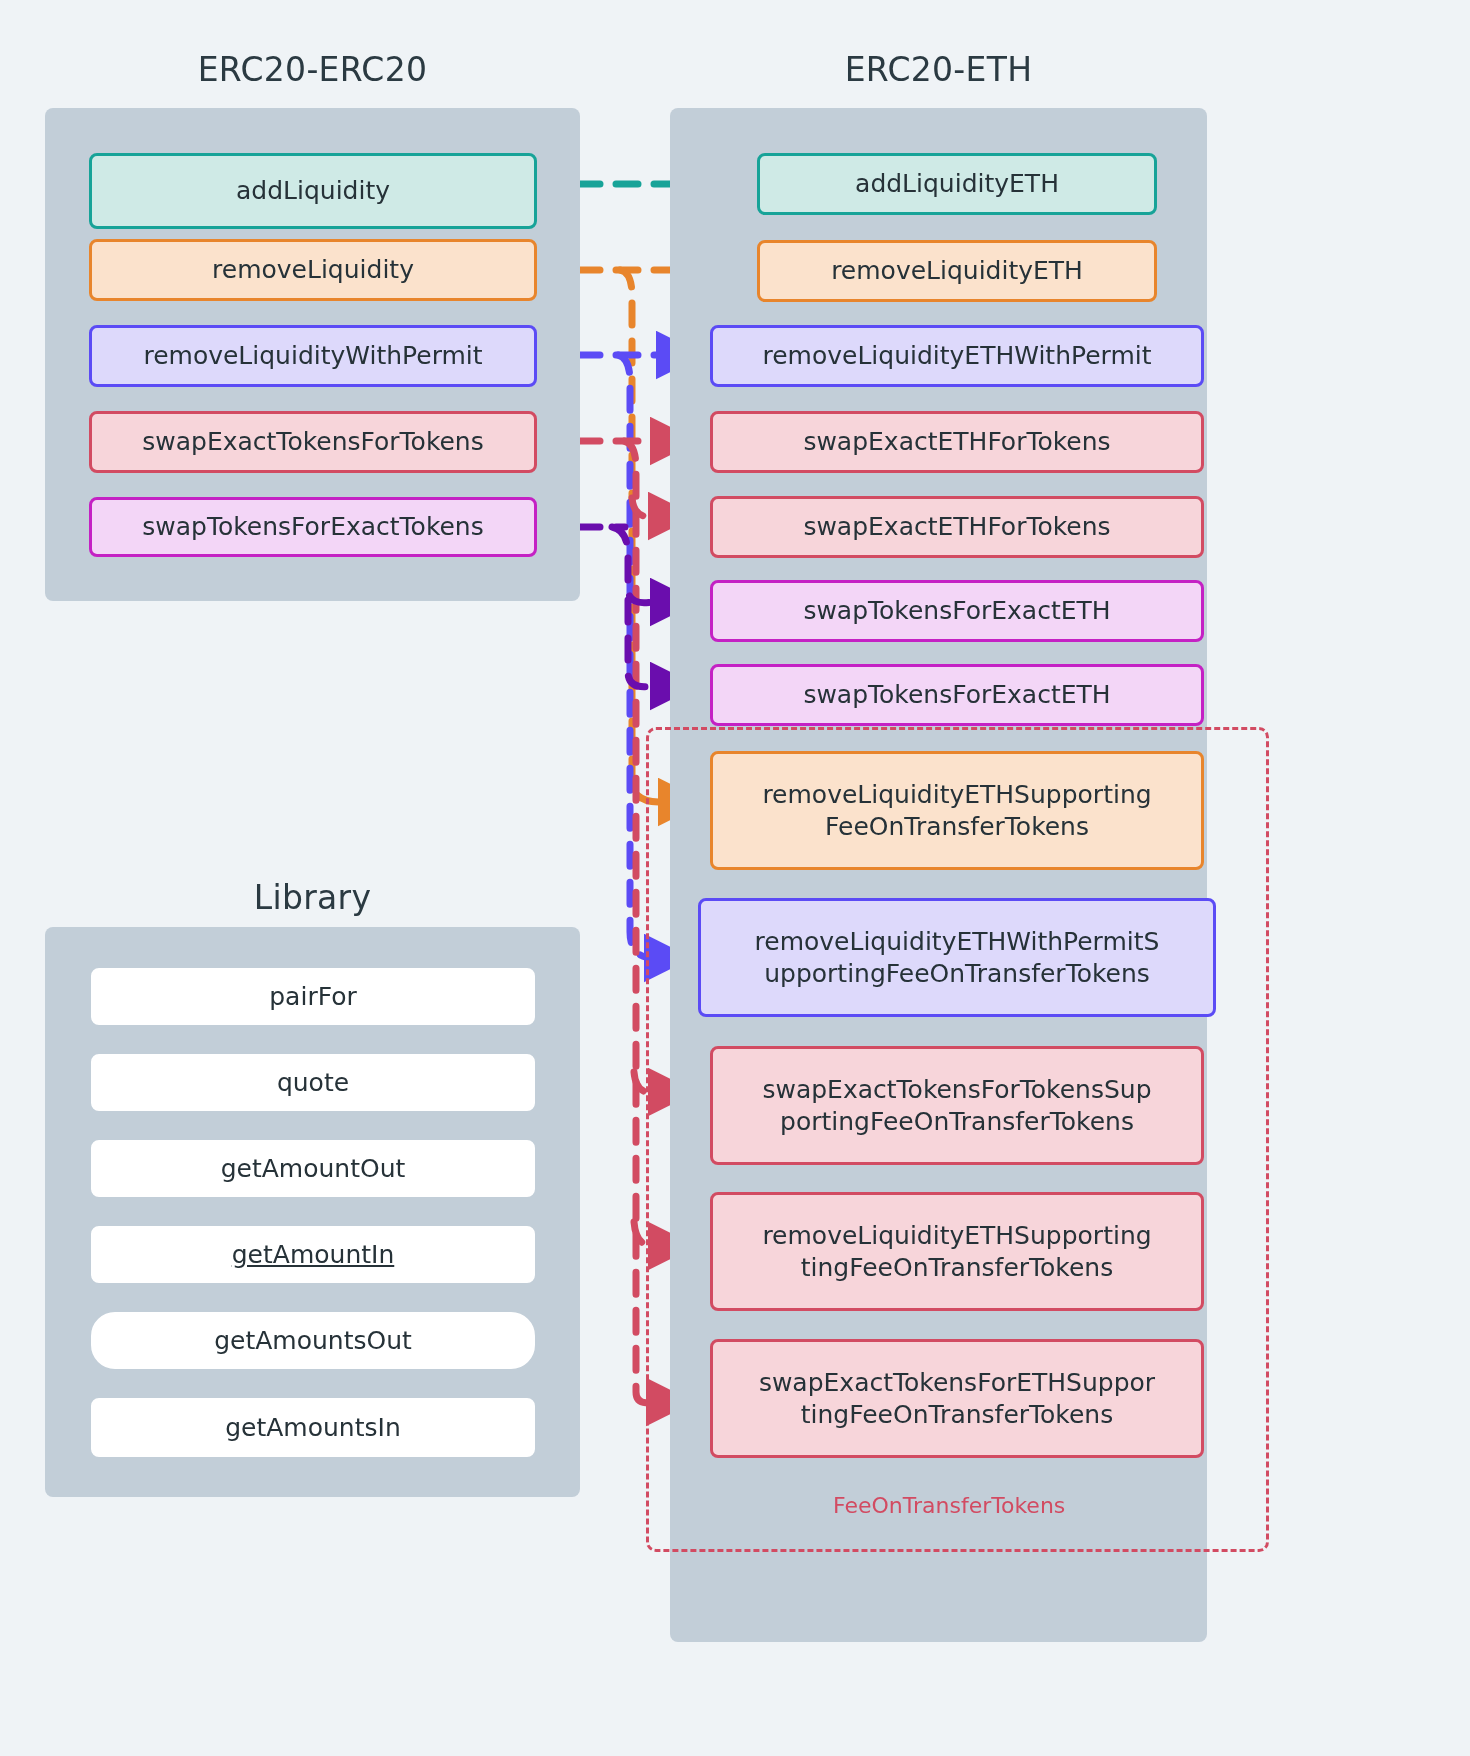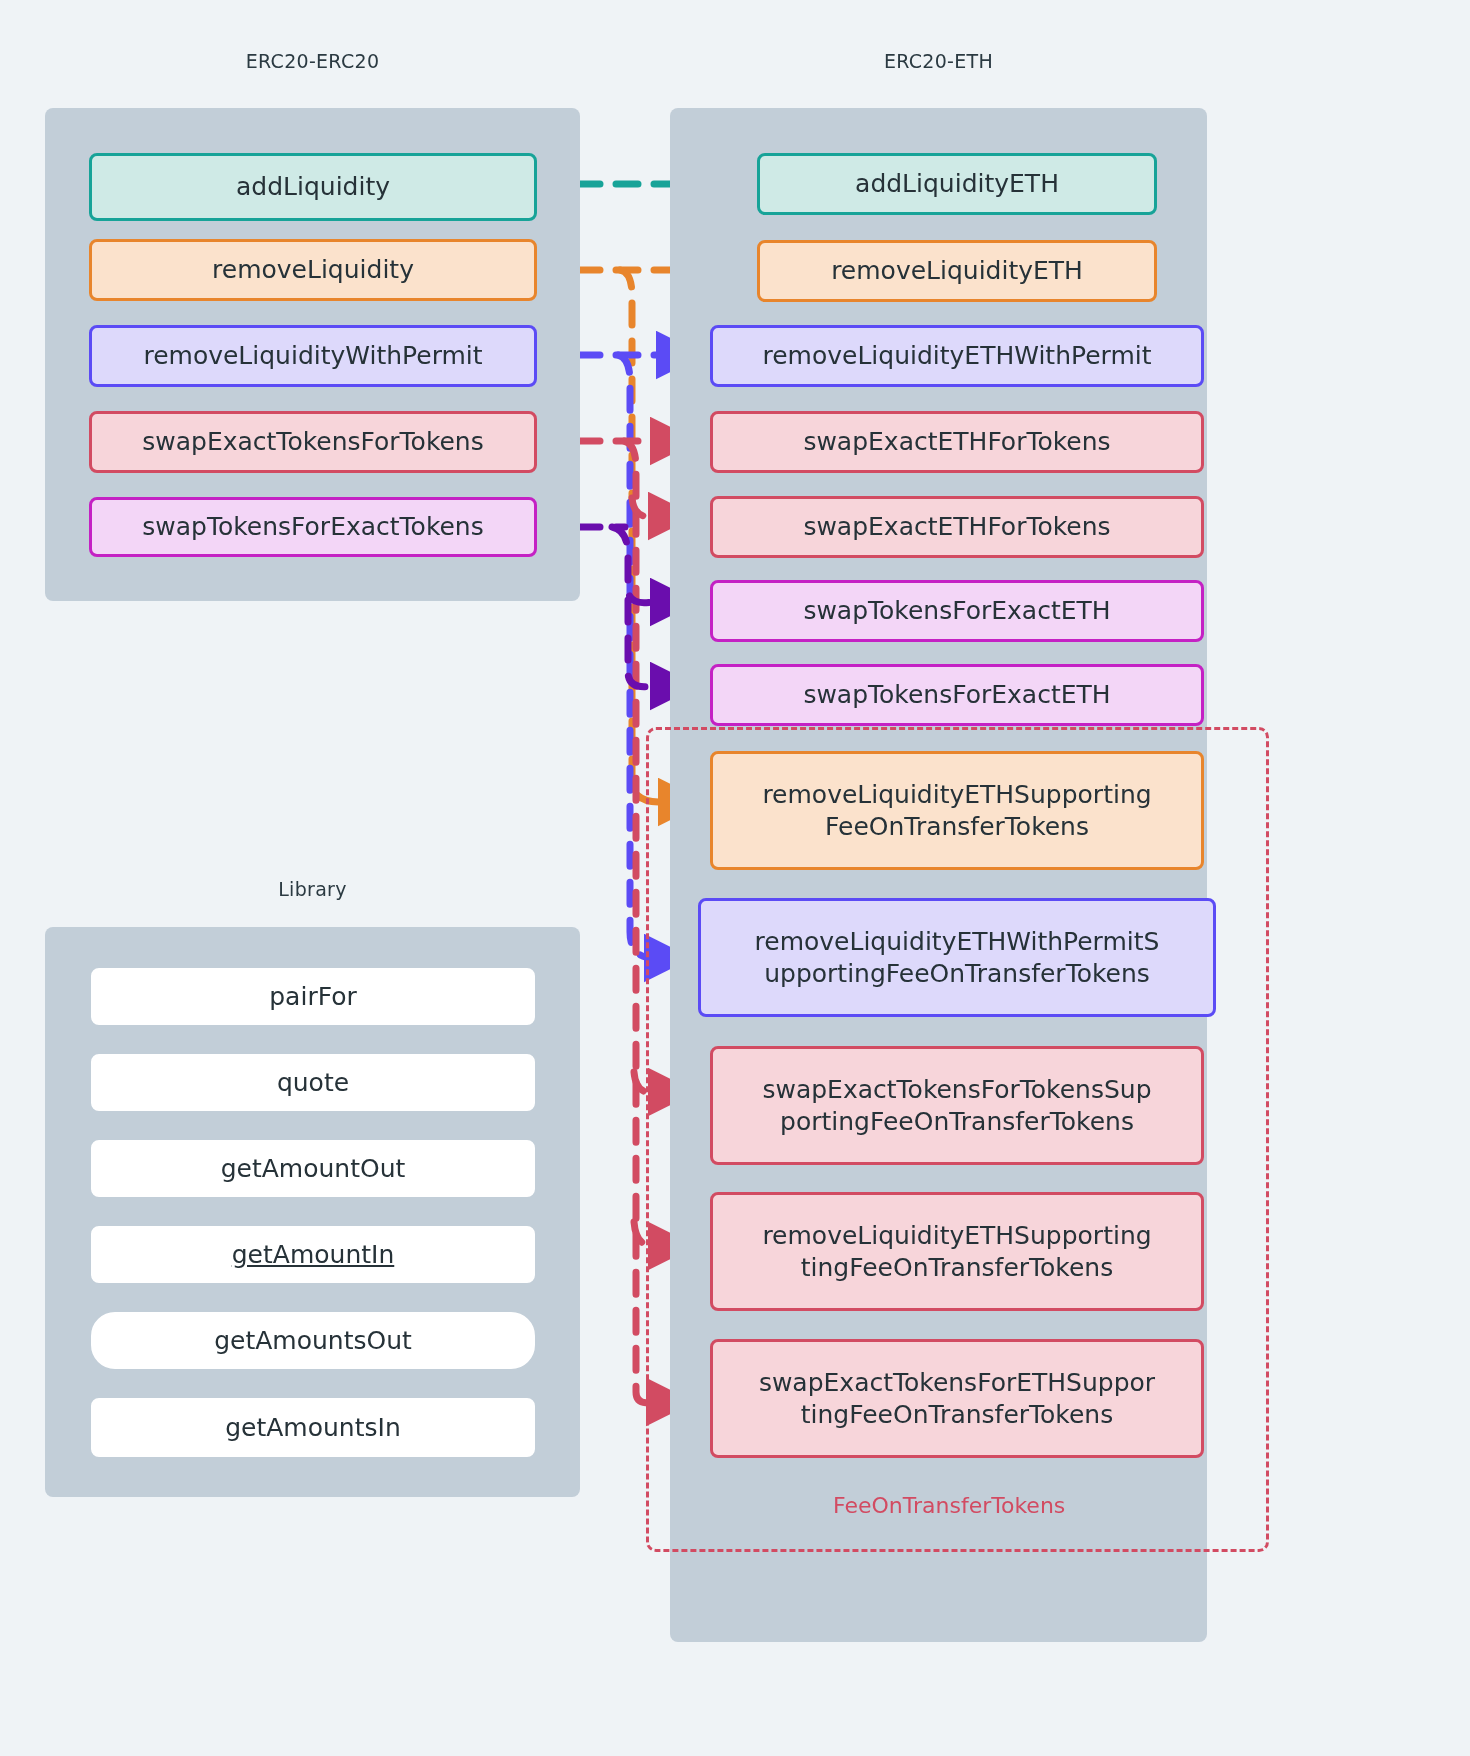--- a/index.html
+++ b/index.html
@@ -16,7 +16,7 @@
 
   .col-title{
     position:absolute;
-    font-size:19px;
+    font-size:33px;
     font-weight:400;
     color:#2b3a42;
     text-align:center;

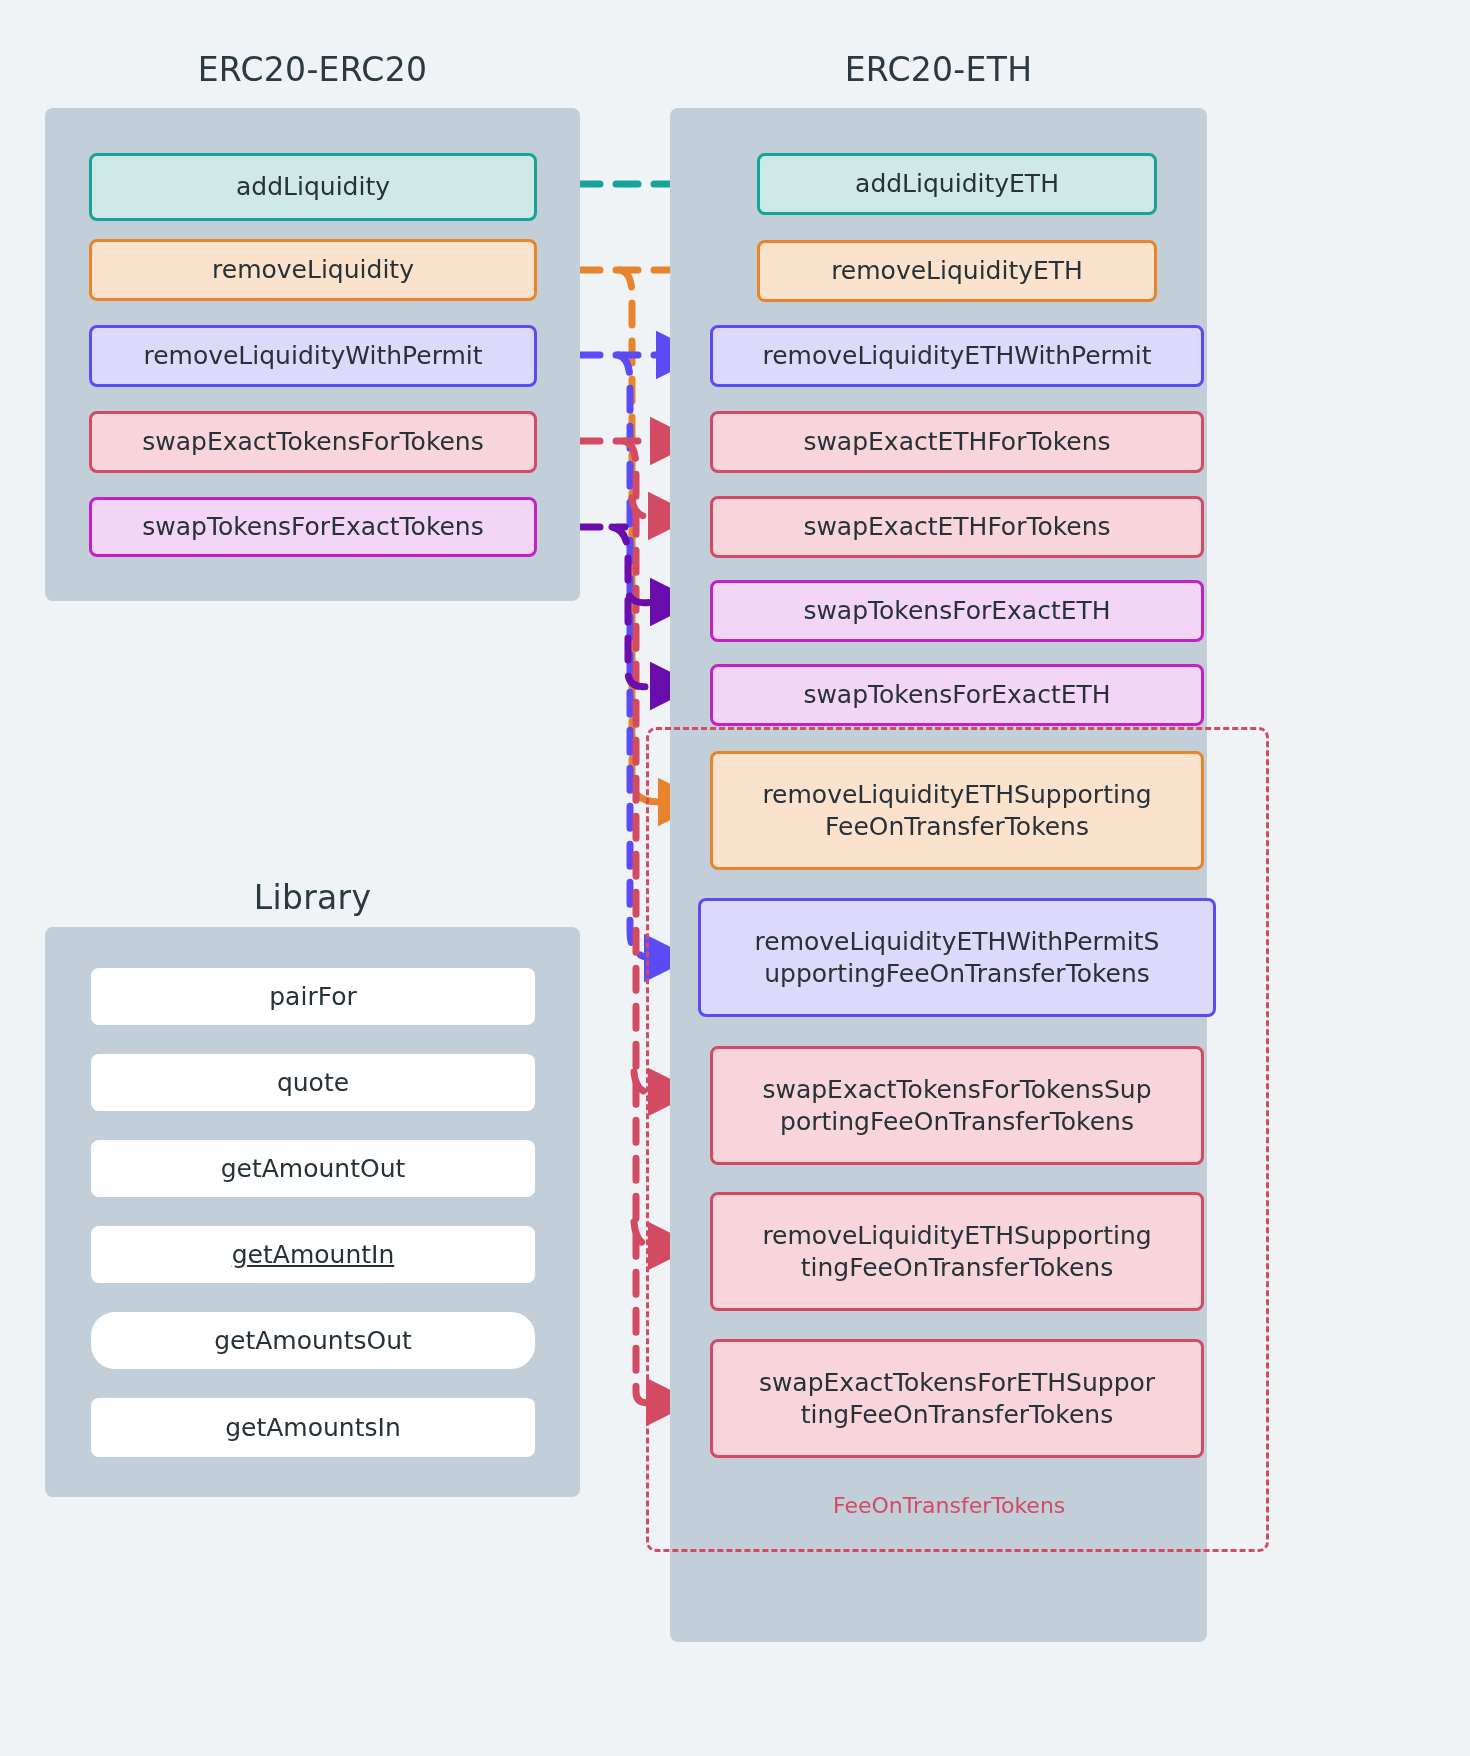--- a/index.html
+++ b/index.html
@@ -118,7 +118,7 @@
 
   <div class="panel" style="left:45px;top:108px;width:535px;height:493px;"></div>
 
-  <div class="node" style="left:89px;top:153px;width:448px;height:68px;border-color:#17a398;background:#cfeae6;">
+  <div class="node" style="left:89px;top:153px;width:448px;height:76px;border-color:#17a398;background:#cfeae6;">
     <span>addLiquidity</span>
   </div>
   <div class="node" style="left:89px;top:239px;width:448px;height:62px;border-color:#e8852c;background:#fbe2cc;">

